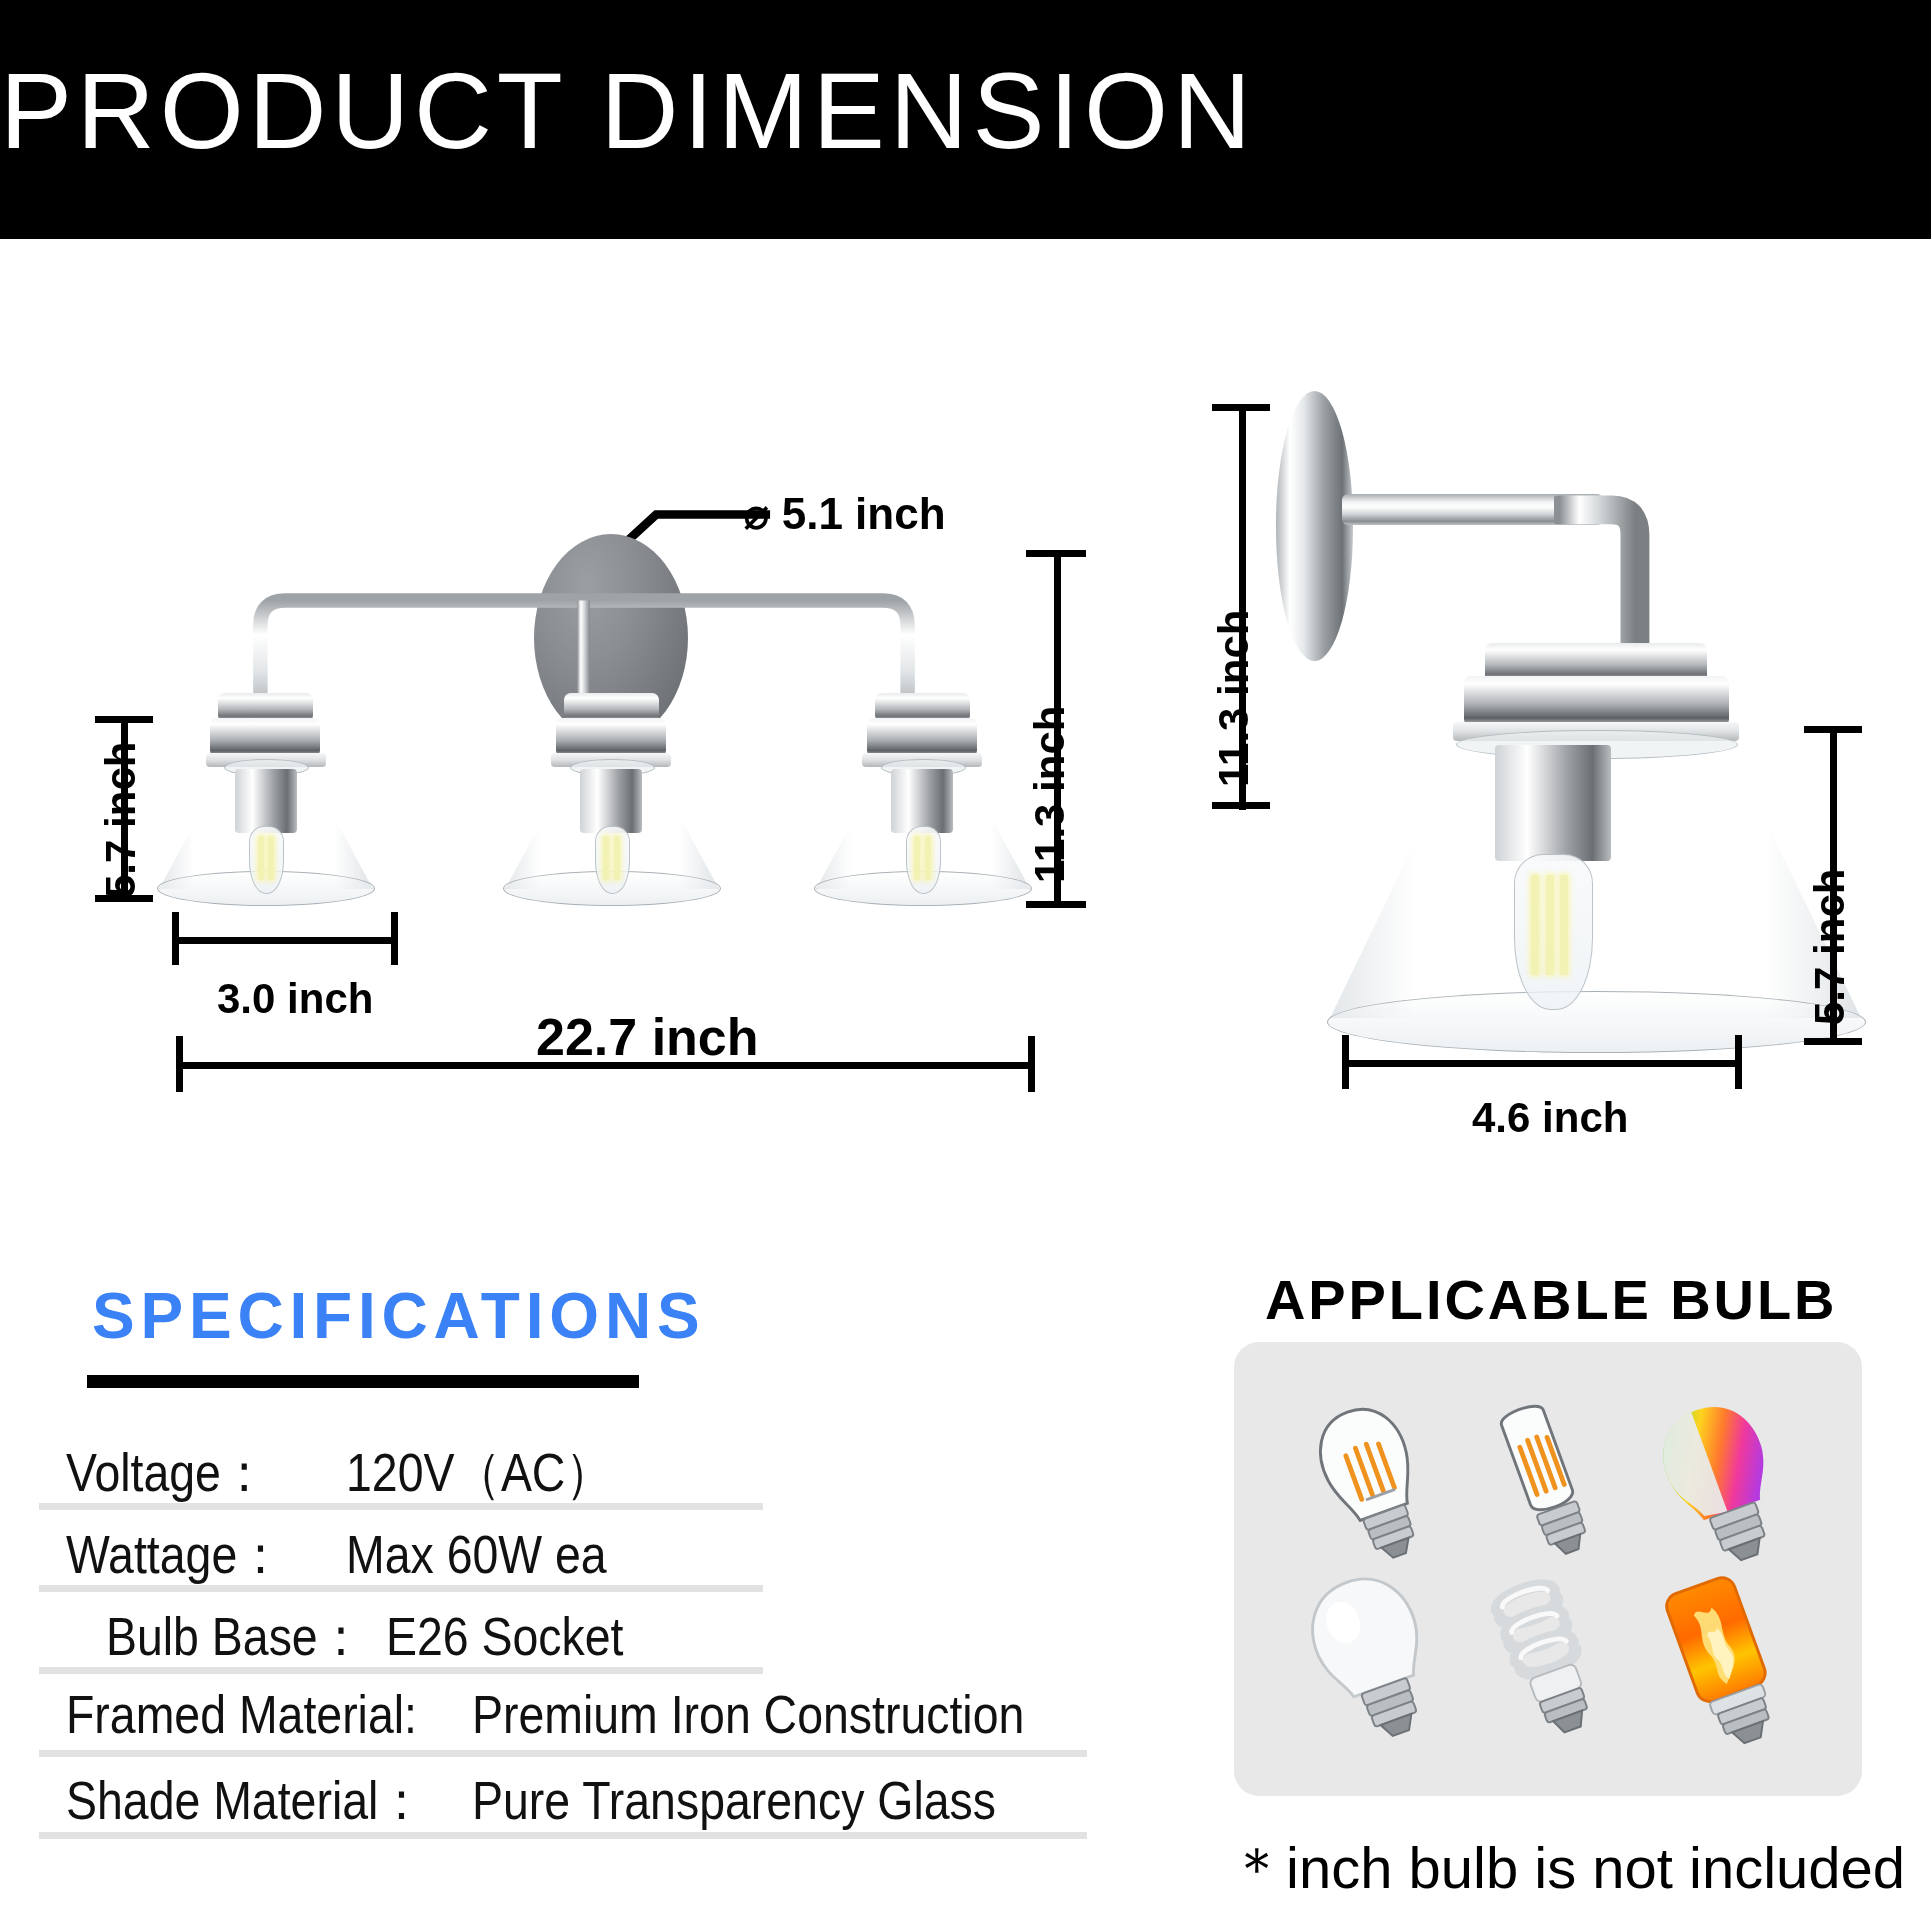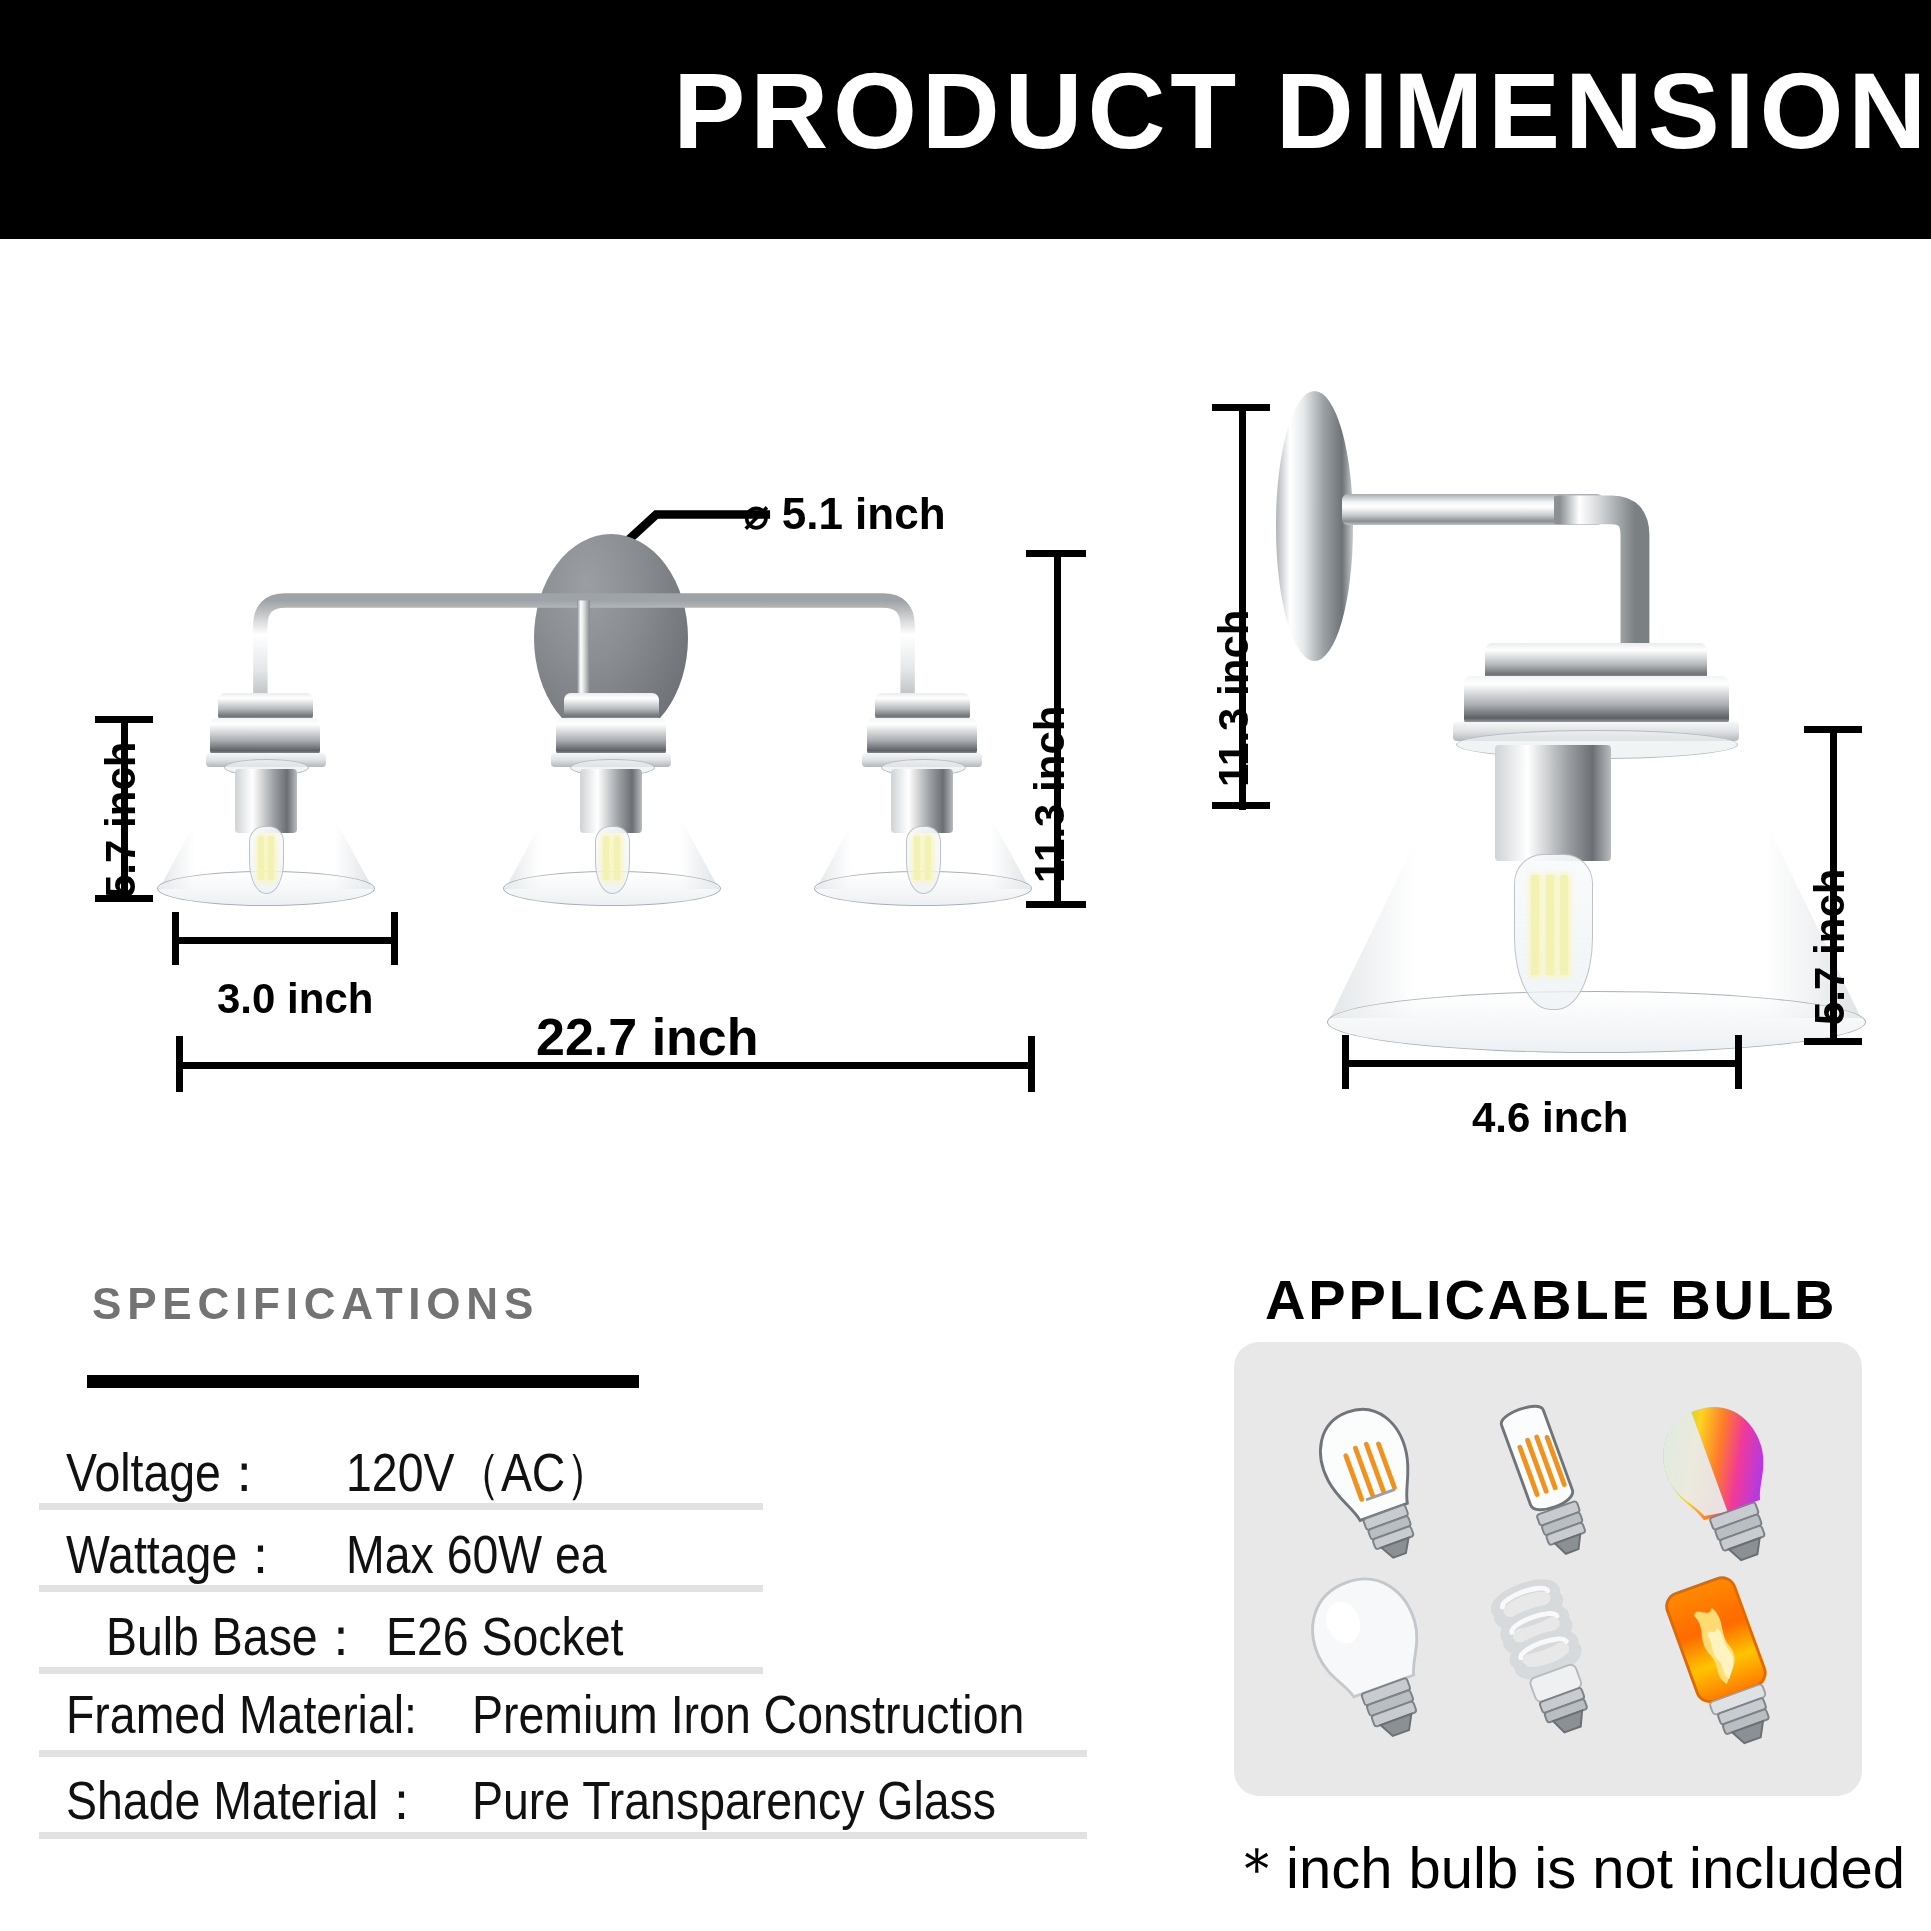--- a/index.html
+++ b/index.html
@@ -15,8 +15,8 @@
     position:absolute;left:0;top:0;width:1931px;height:239px;background:#000;
   }
   .banner-title{
-    position:absolute;left:0;top:48px;width:1931px;text-align:right;
-    color:#fff;font-weight:bold;font-size:108px;letter-spacing:4.8px;
+    position:absolute;left:0;top:48px;width:1931px;text-align:left;
+    color:#fff;font-weight:normal;font-size:108px;letter-spacing:4.8px;
     font-family:"Liberation Sans","DejaVu Sans",sans-serif;
     line-height:126px;white-space:nowrap;
   }

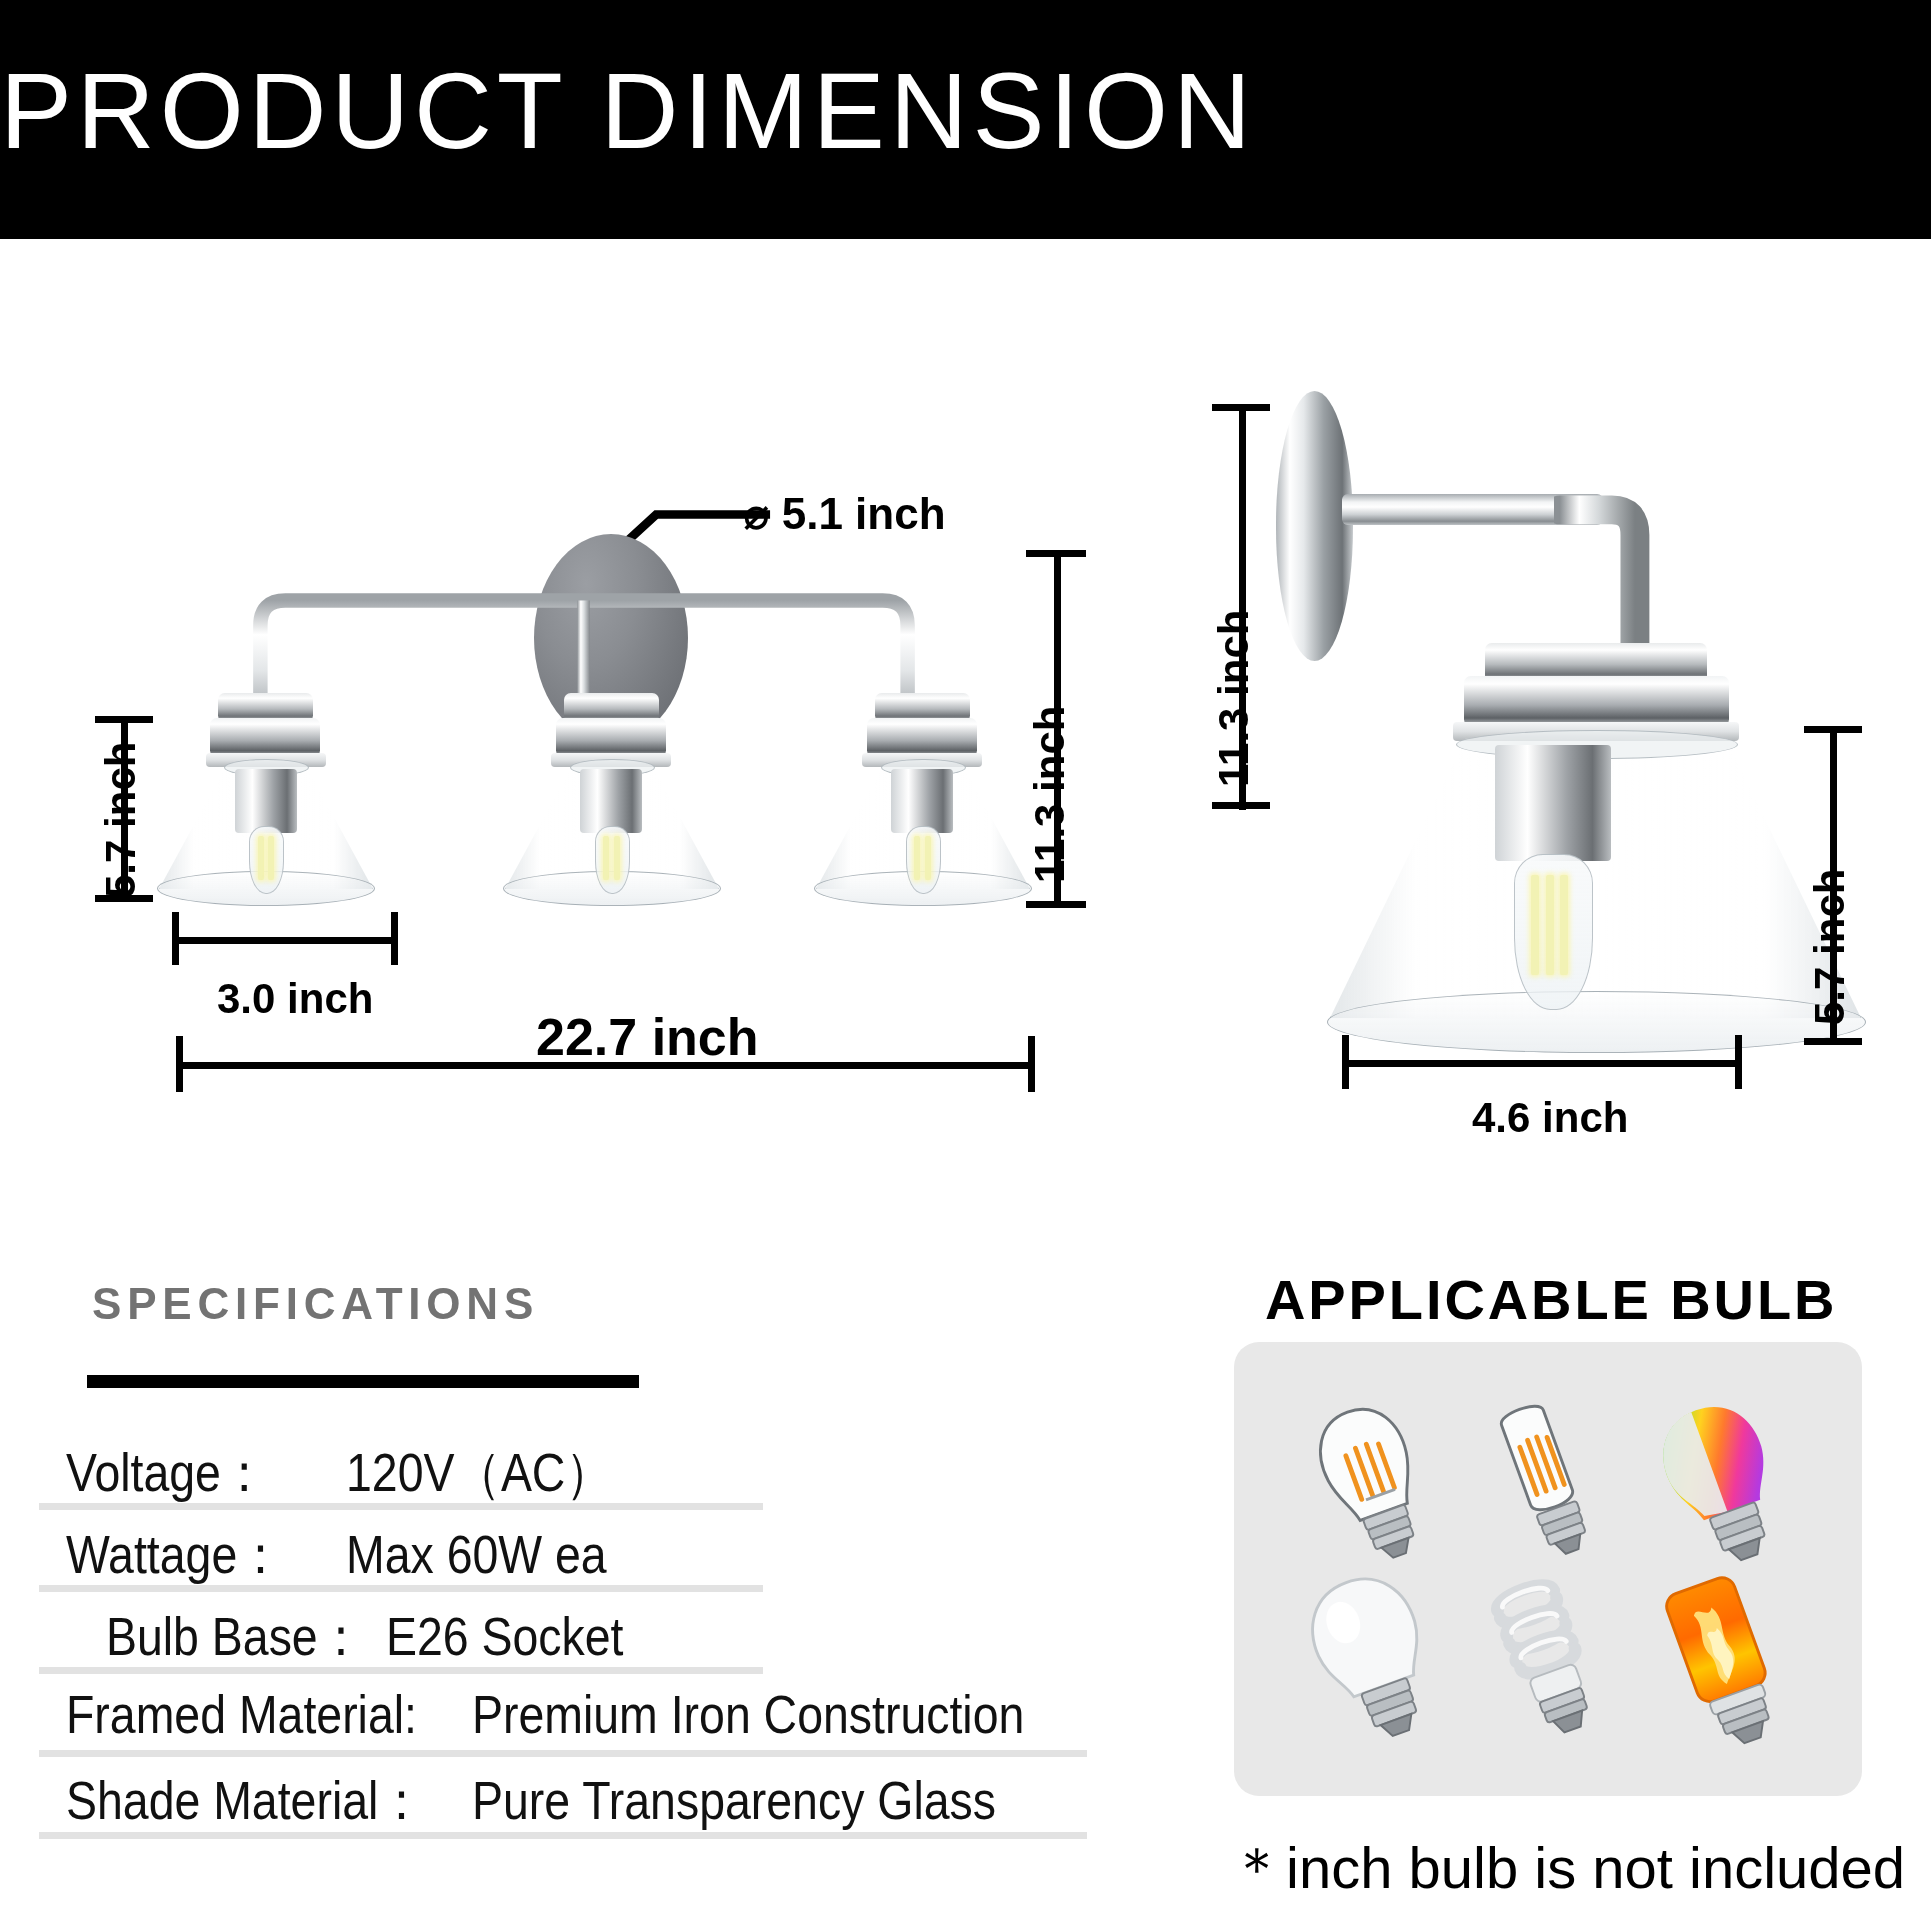--- a/index.html
+++ b/index.html
@@ -84,7 +84,7 @@
 
   
   .spec-title{
-    position:absolute;color:#737373;font-weight:bold;font-size:44px;letter-spacing:5.8px;
+    position:absolute;color:#3b82f6;font-weight:bold;font-size:64px;letter-spacing:5.8px;
     white-space:nowrap;font-family:"Liberation Sans","DejaVu Sans",sans-serif;
   }
   .spec-rule{position:absolute;background:#000;height:12.6px;}

